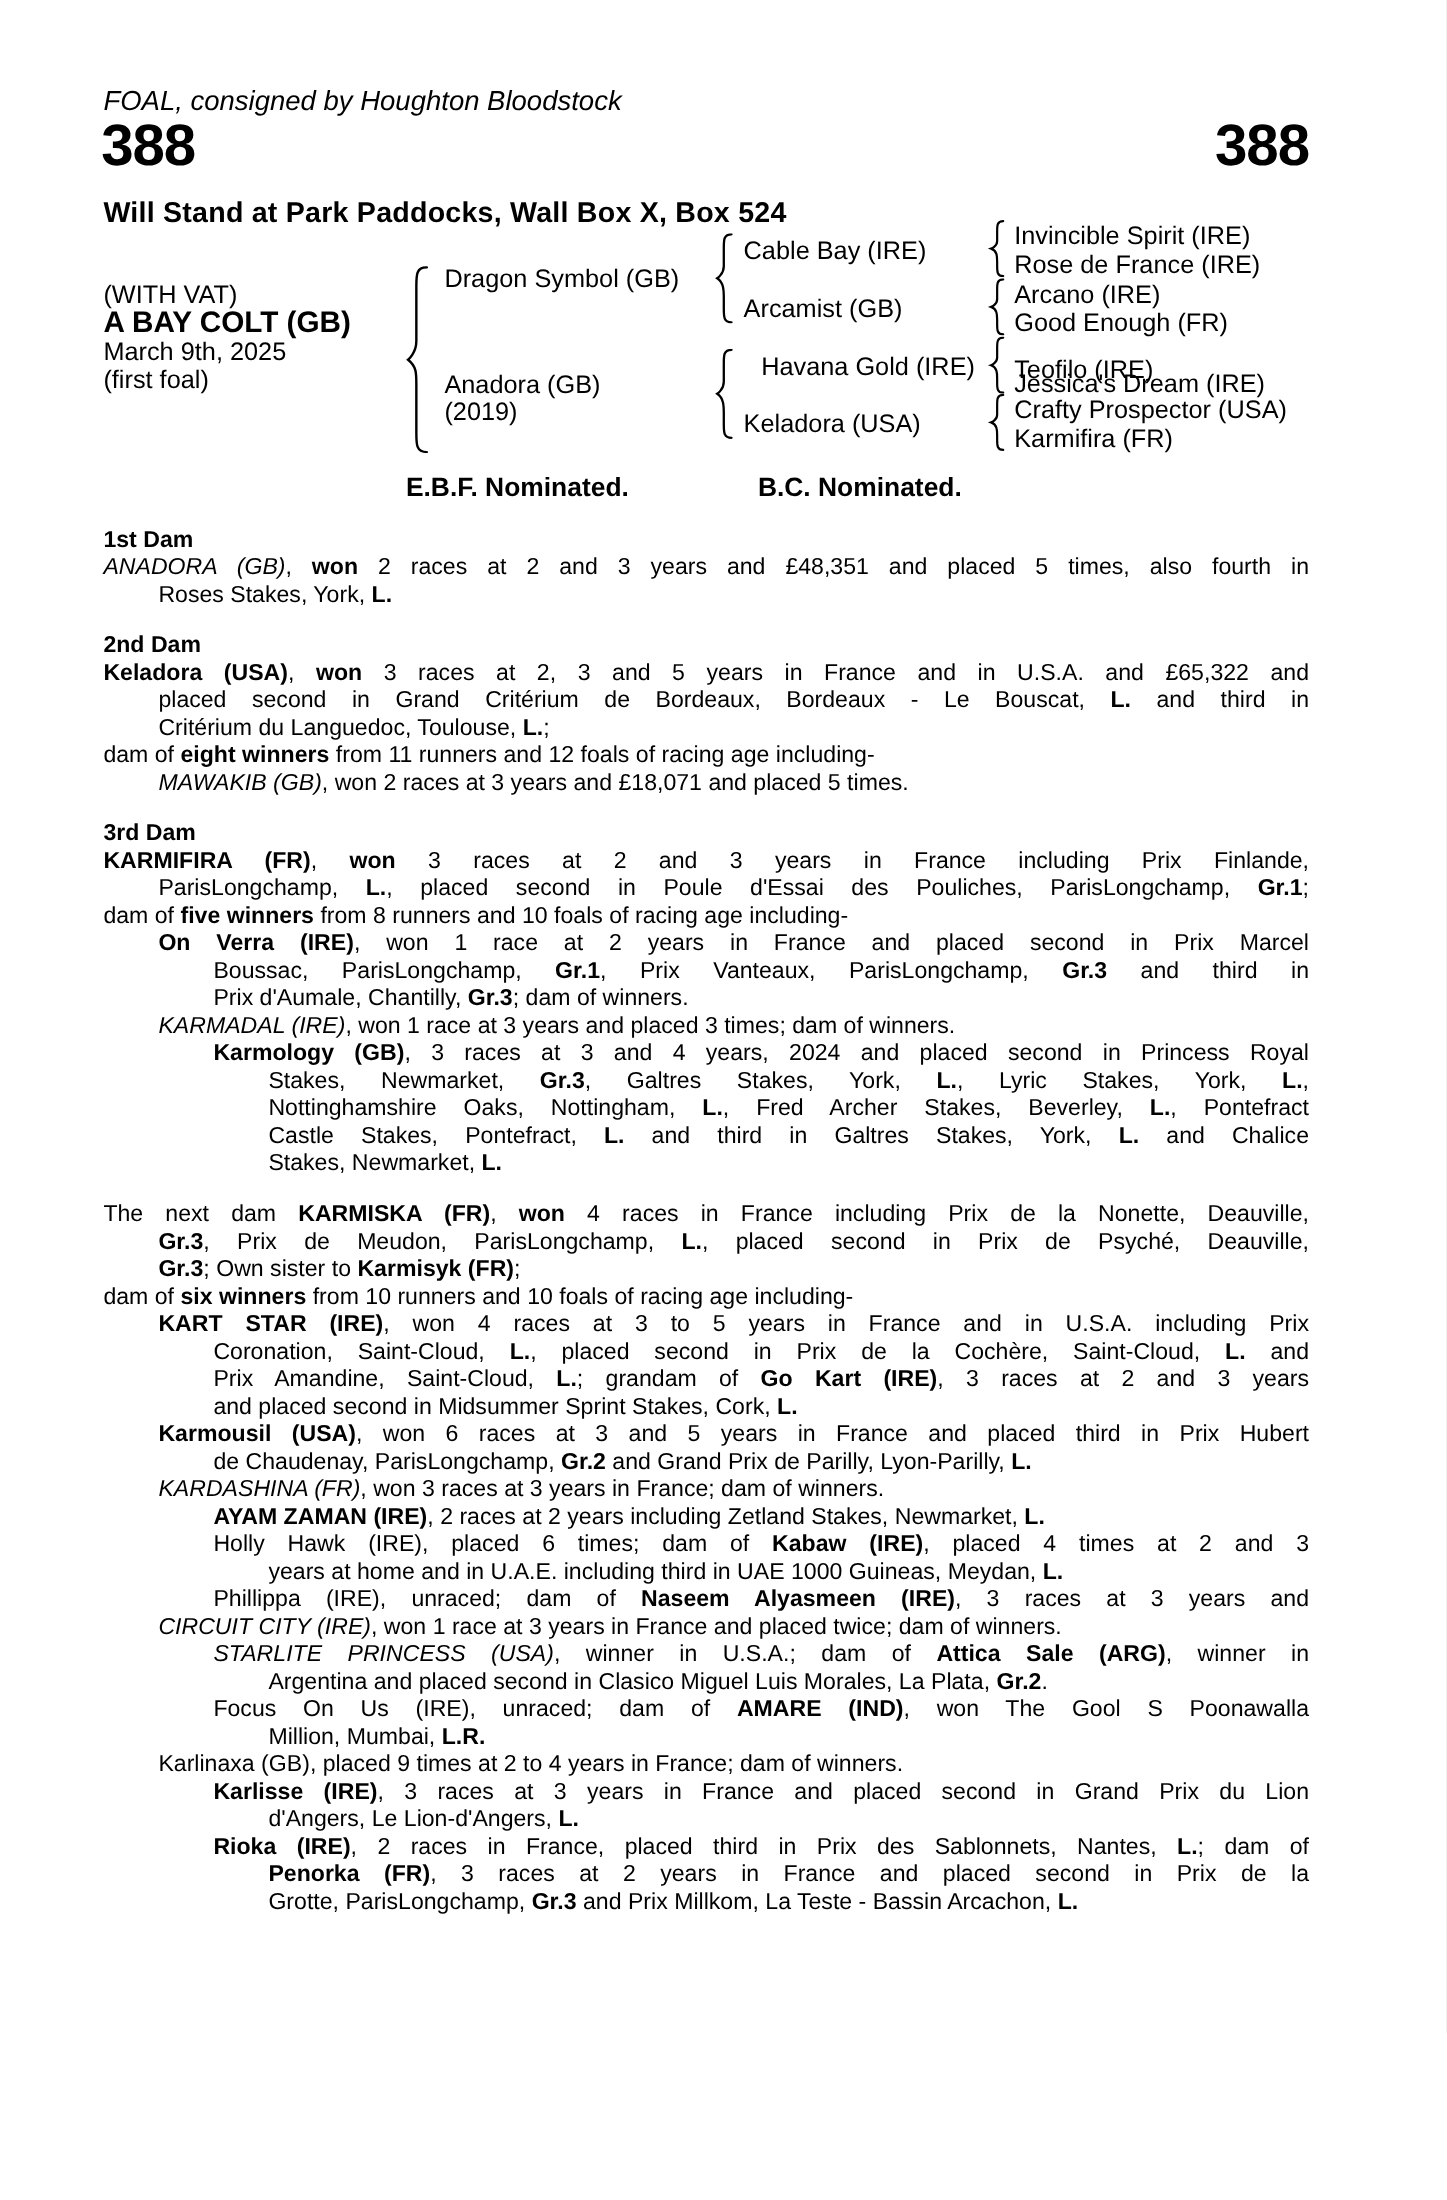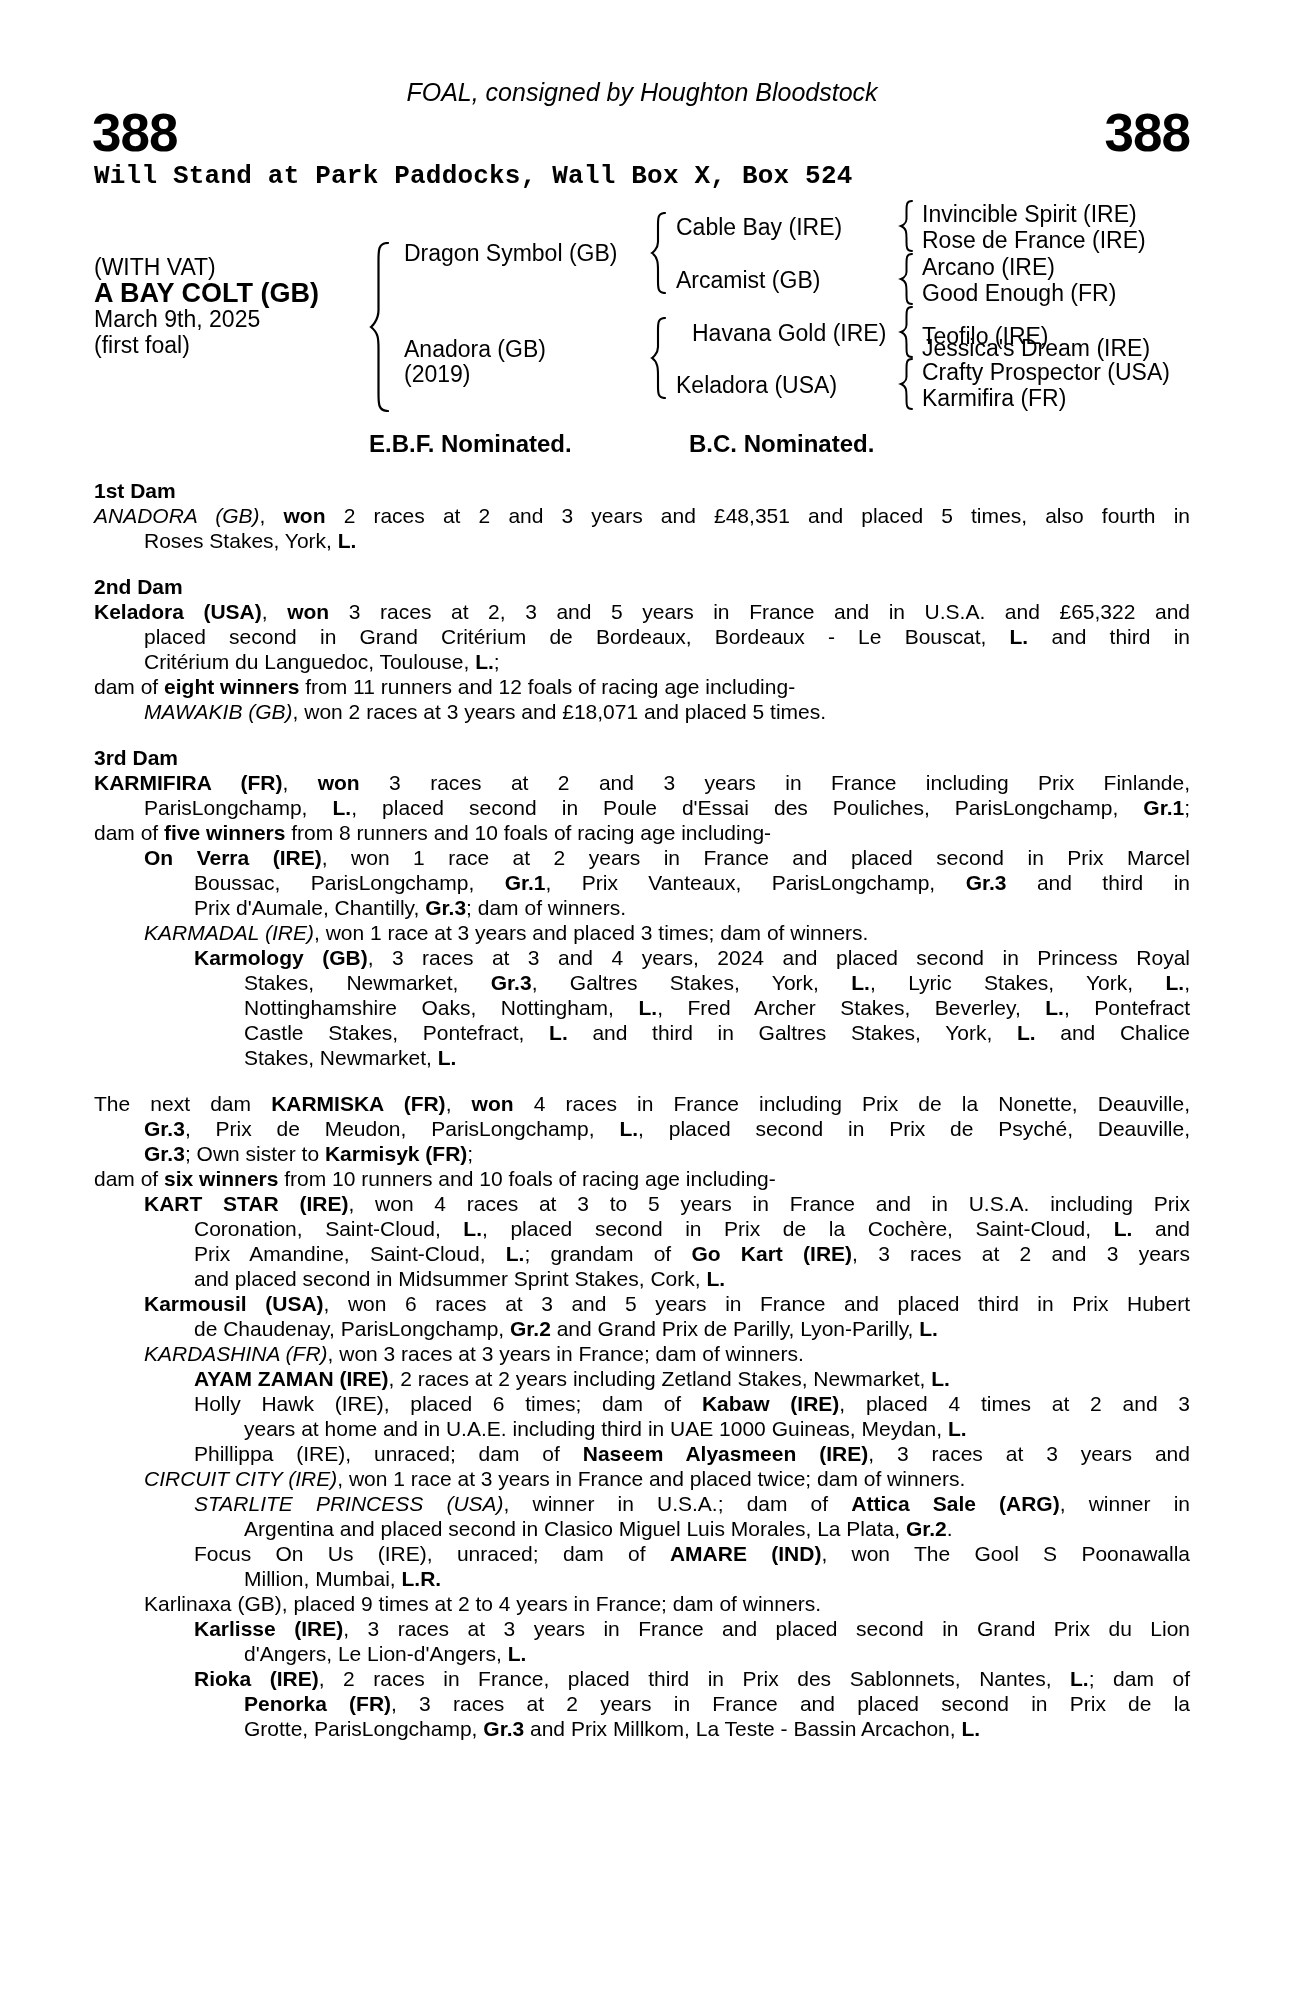--- a/index.html
+++ b/index.html
@@ -15,7 +15,7 @@
   .abs{position:absolute;white-space:nowrap;}
   .consignor{
     left:94px;top:78px;width:1096px;
-    text-align:center;font-style:italic;font-size:25px;
+    font-style:italic;font-size:25px;
   }
   .lot{font-size:53px;font-weight:bold;letter-spacing:-1px;line-height:1;}
   .lot-left{left:92px;top:106px;}

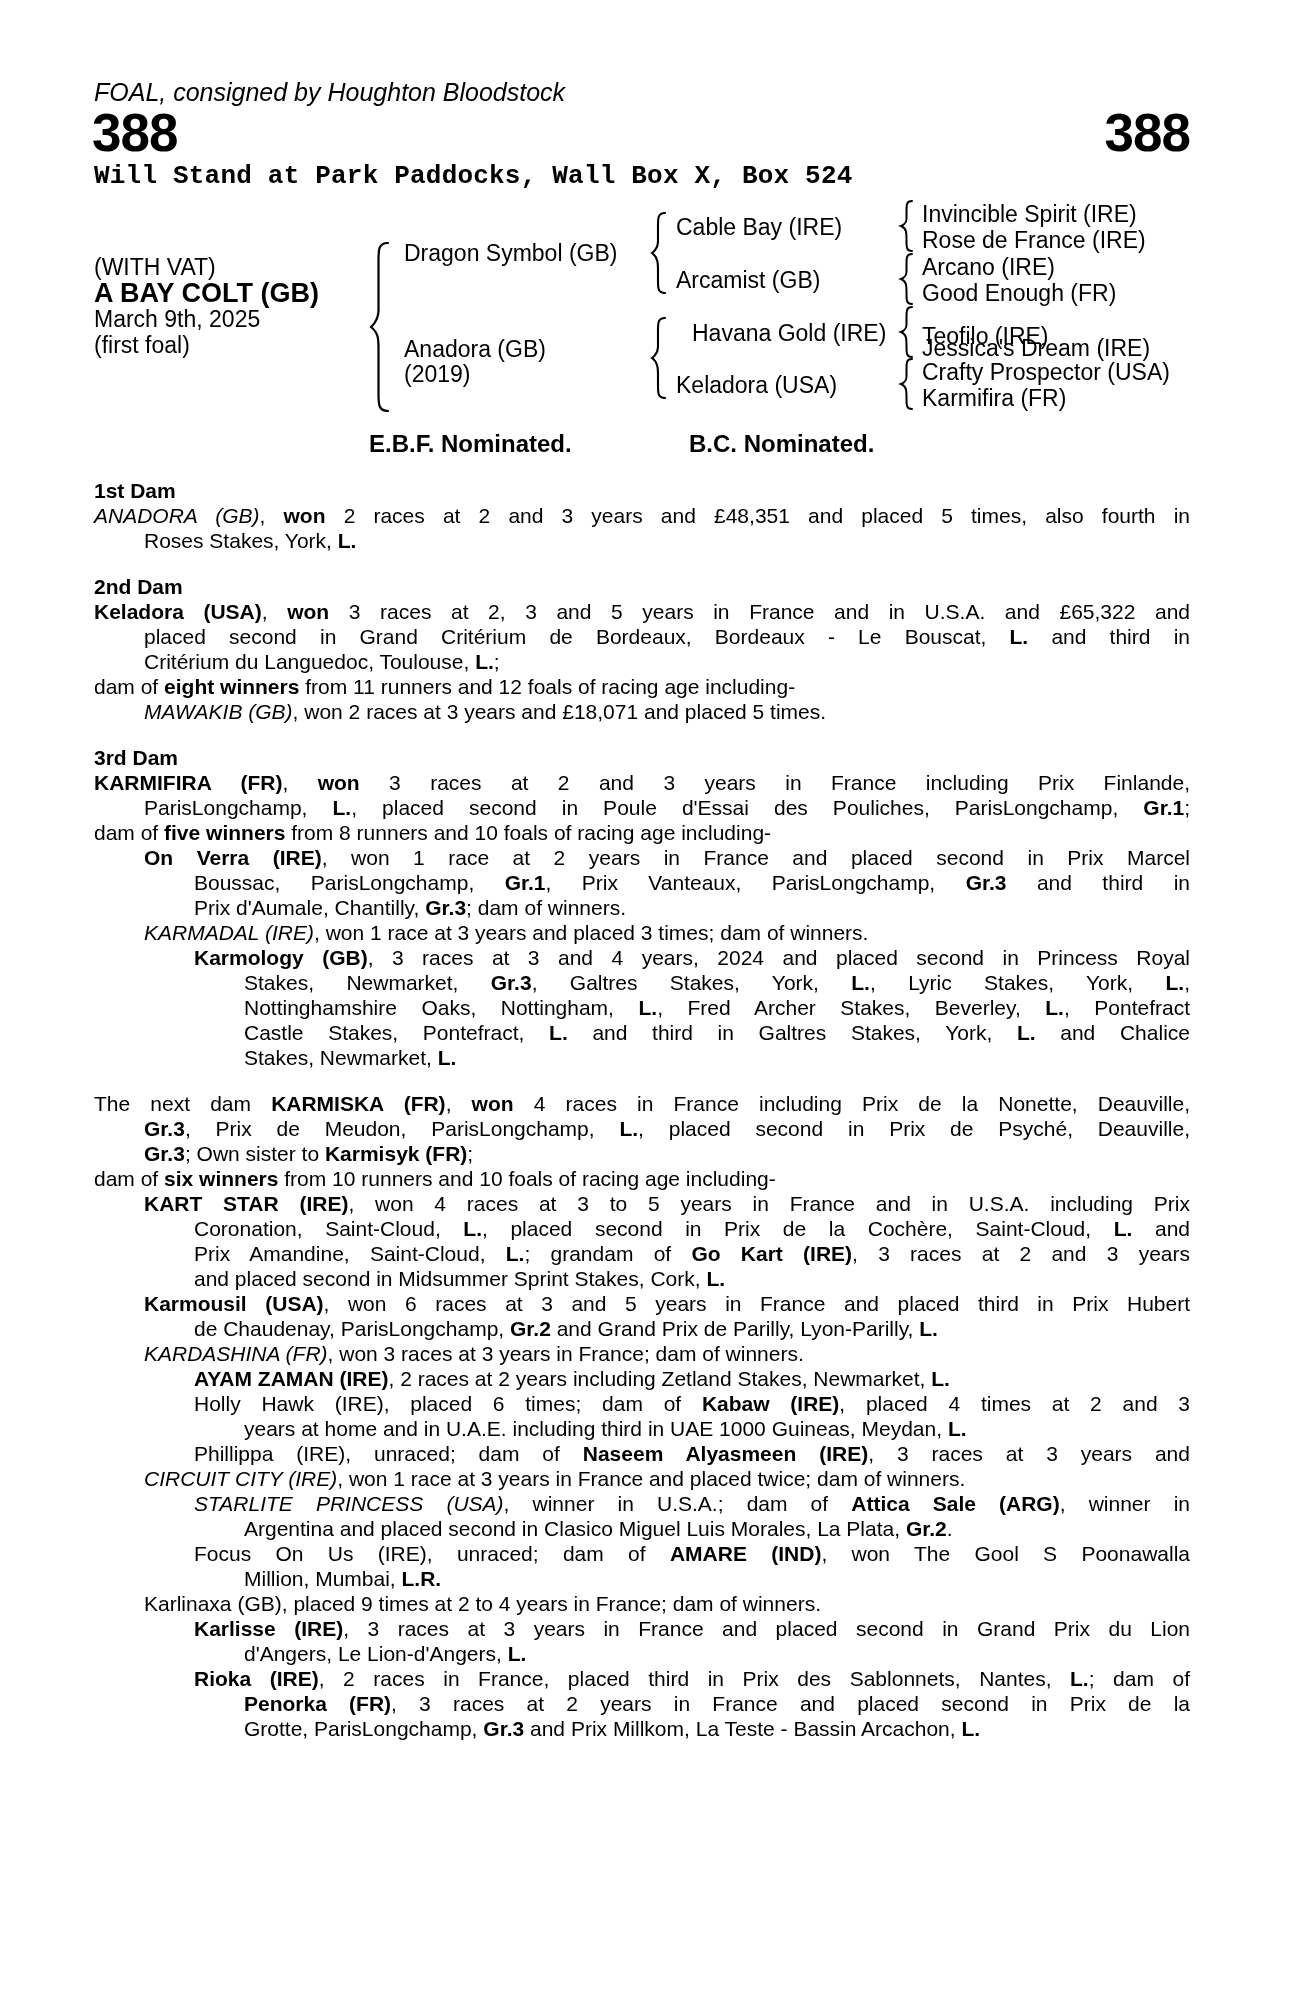--- a/index.html
+++ b/index.html
@@ -20,7 +20,7 @@
   .lot{font-size:53px;font-weight:bold;letter-spacing:-1px;line-height:1;}
   .lot-left{left:92px;top:106px;}
   .lot-right{right:125px;top:106px;}
-  .stand-line{left:94px;top:161px;font-weight:bold;font-size:26px;letter-spacing:0.2px;font-family:Liberation Mono, monospace;}
+  .stand-line{left:94px;top:178px;font-weight:bold;font-size:26px;letter-spacing:0.2px;}
   .ped{font-size:23px;line-height:1.1;}
   .ped-bold{font-weight:bold;font-size:27px;}
   .nom{font-weight:bold;font-size:24px;}

